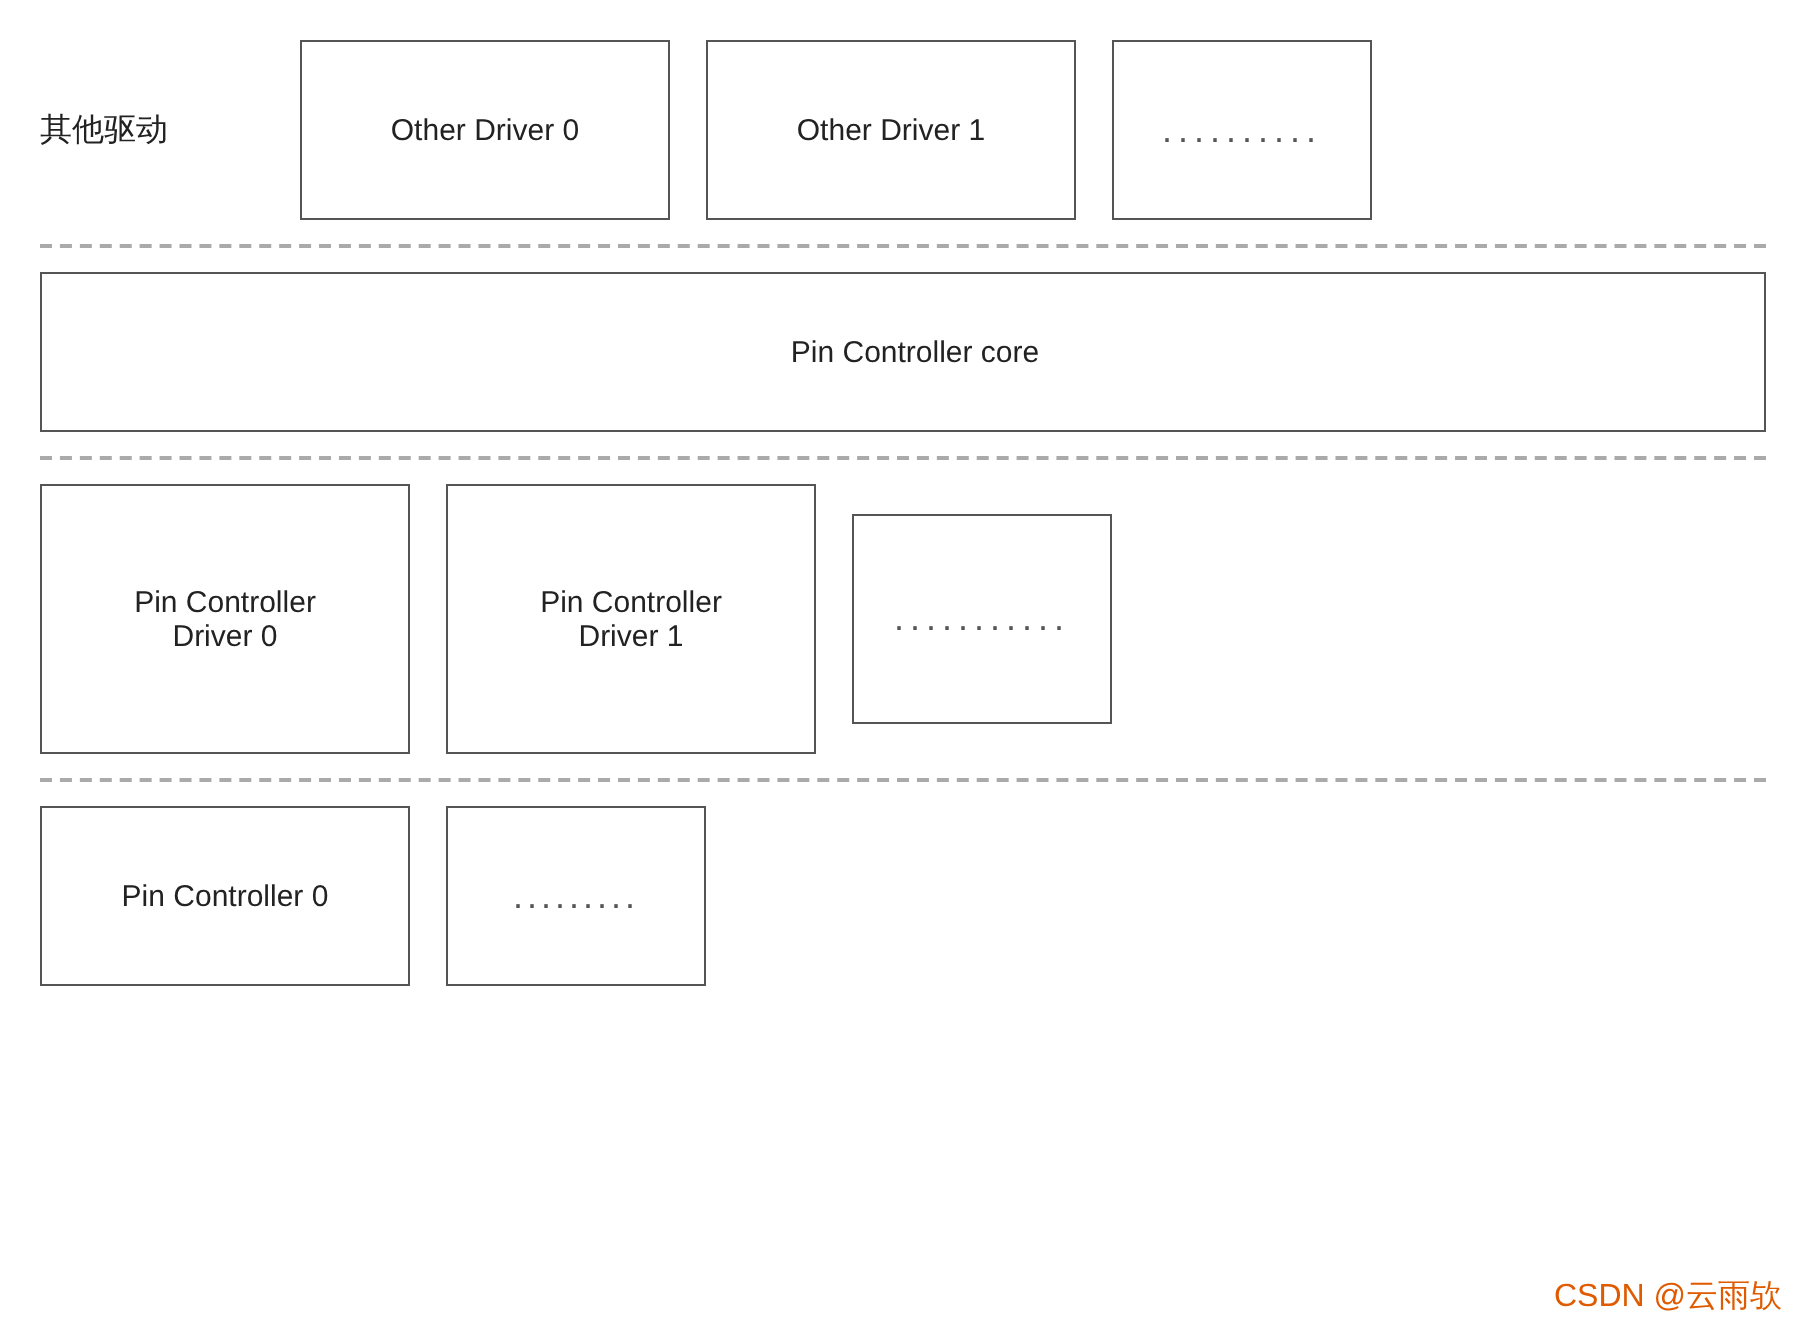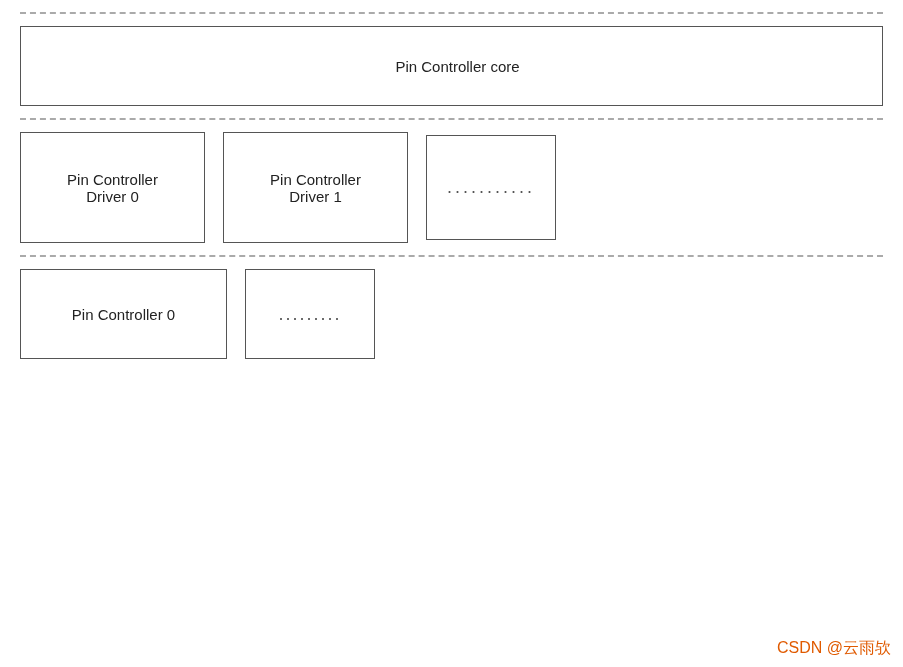--- a/index.html
+++ b/index.html
@@ -141,6 +141,14 @@
 
 <div class="diagram">
 
+  <div class="section">
+    <div class="section-label">其他驱动</div>
+    <div class="section-content">
+      <div class="box other-drivers-box">Other Driver 0</div>
+      <div class="box other-drivers-box">Other Driver 1</div>
+      <div class="other-drivers-dots">..........</div>
+    </div>
+  </div>
 
   <hr class="separator">
 

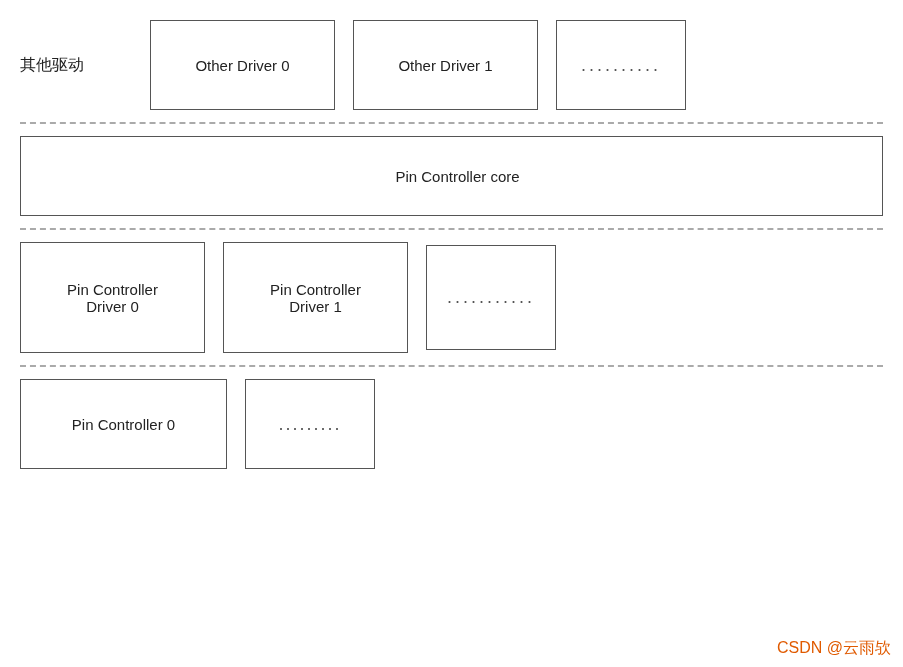--- a/index.html
+++ b/index.html
@@ -86,7 +86,7 @@
     
     .pin-driver-box {
       width: 185px;
-      height: 111px;
+      height: 135px;
     }
 
     .pin-driver-dots {

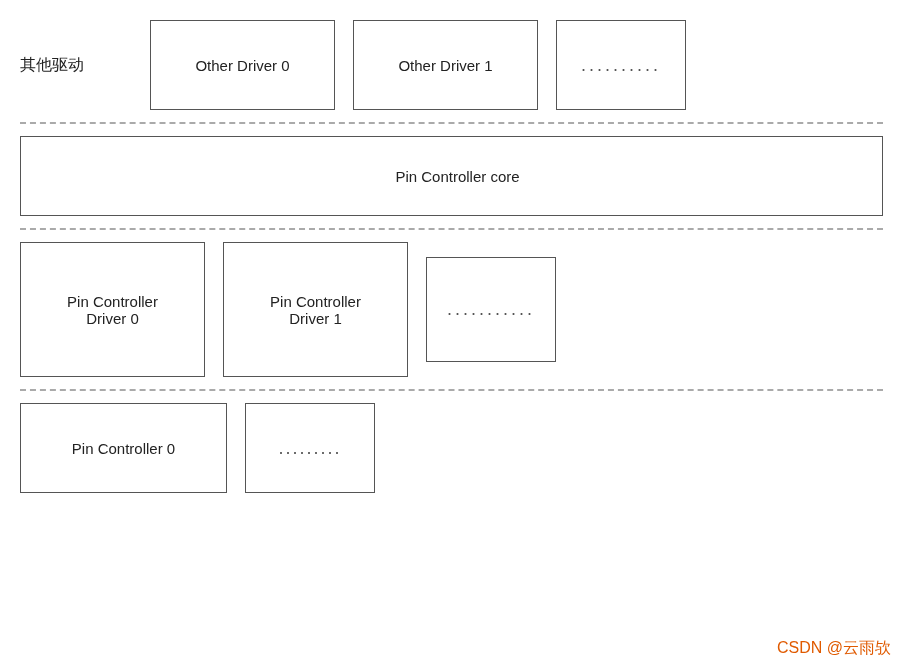--- a/index.html
+++ b/index.html
@@ -103,7 +103,7 @@
 
     
     .hw-box {
-      width: 207px;
+      width: 185px;
       height: 90px;
     }
 

